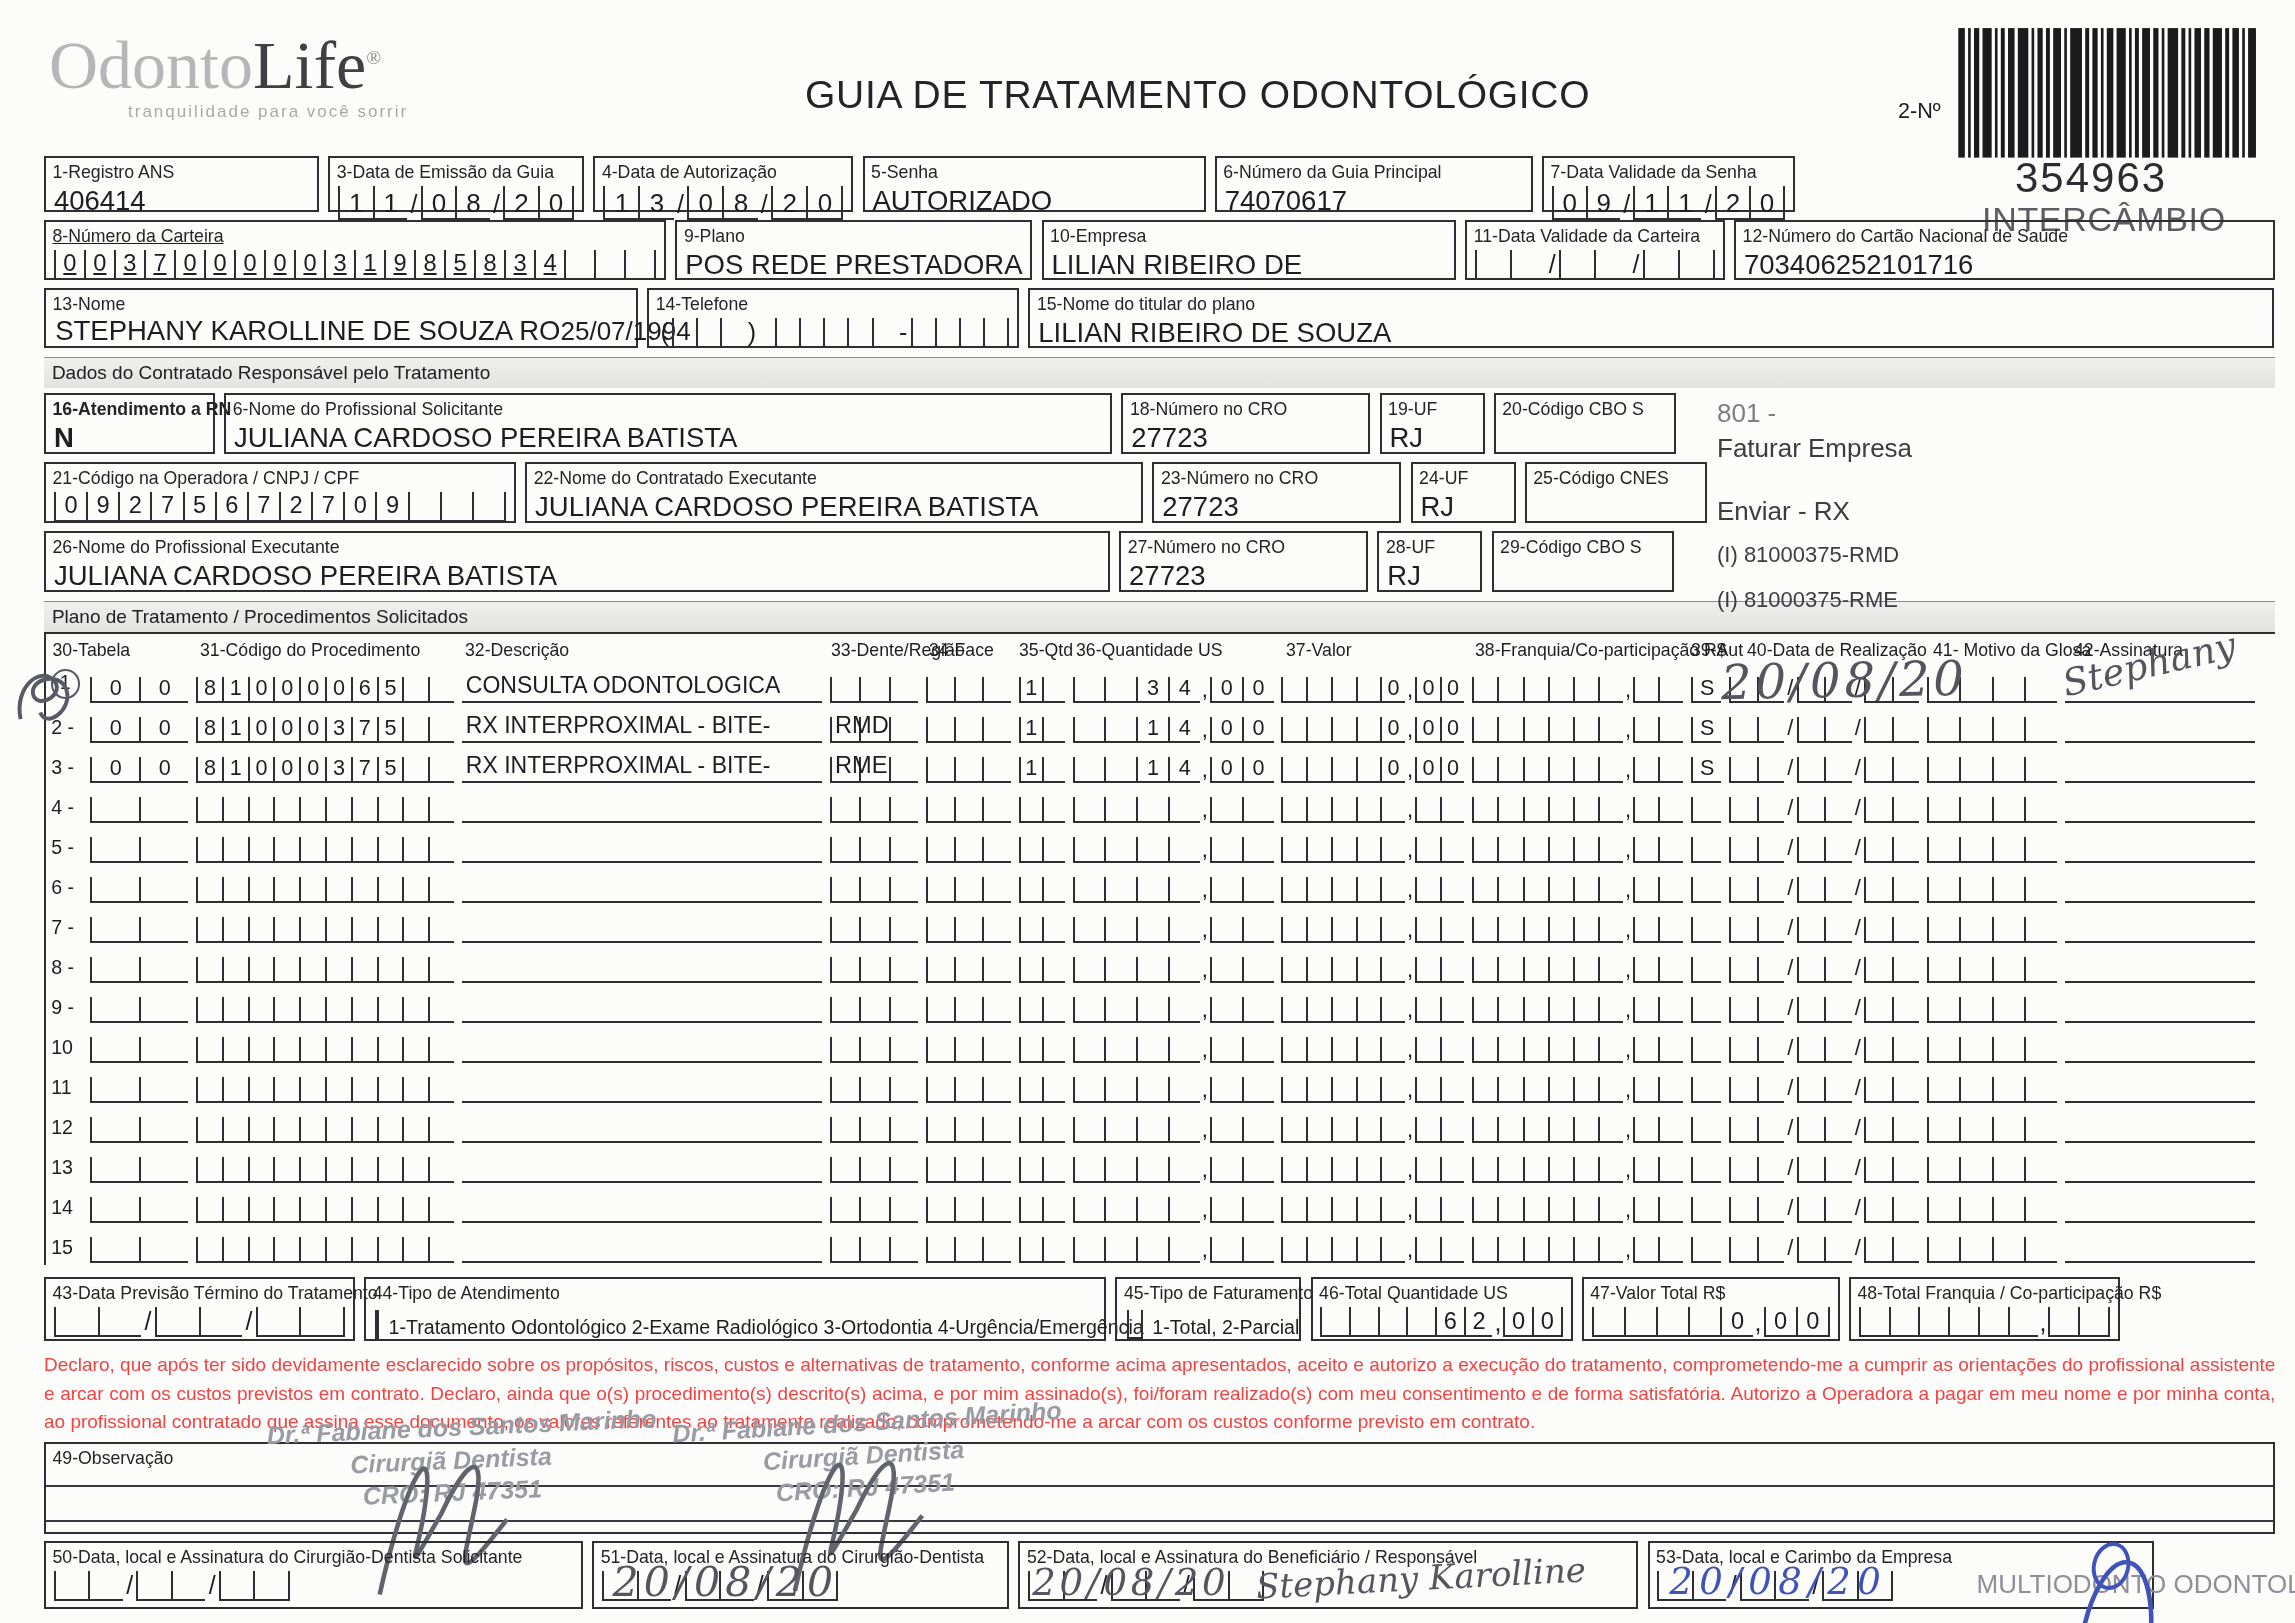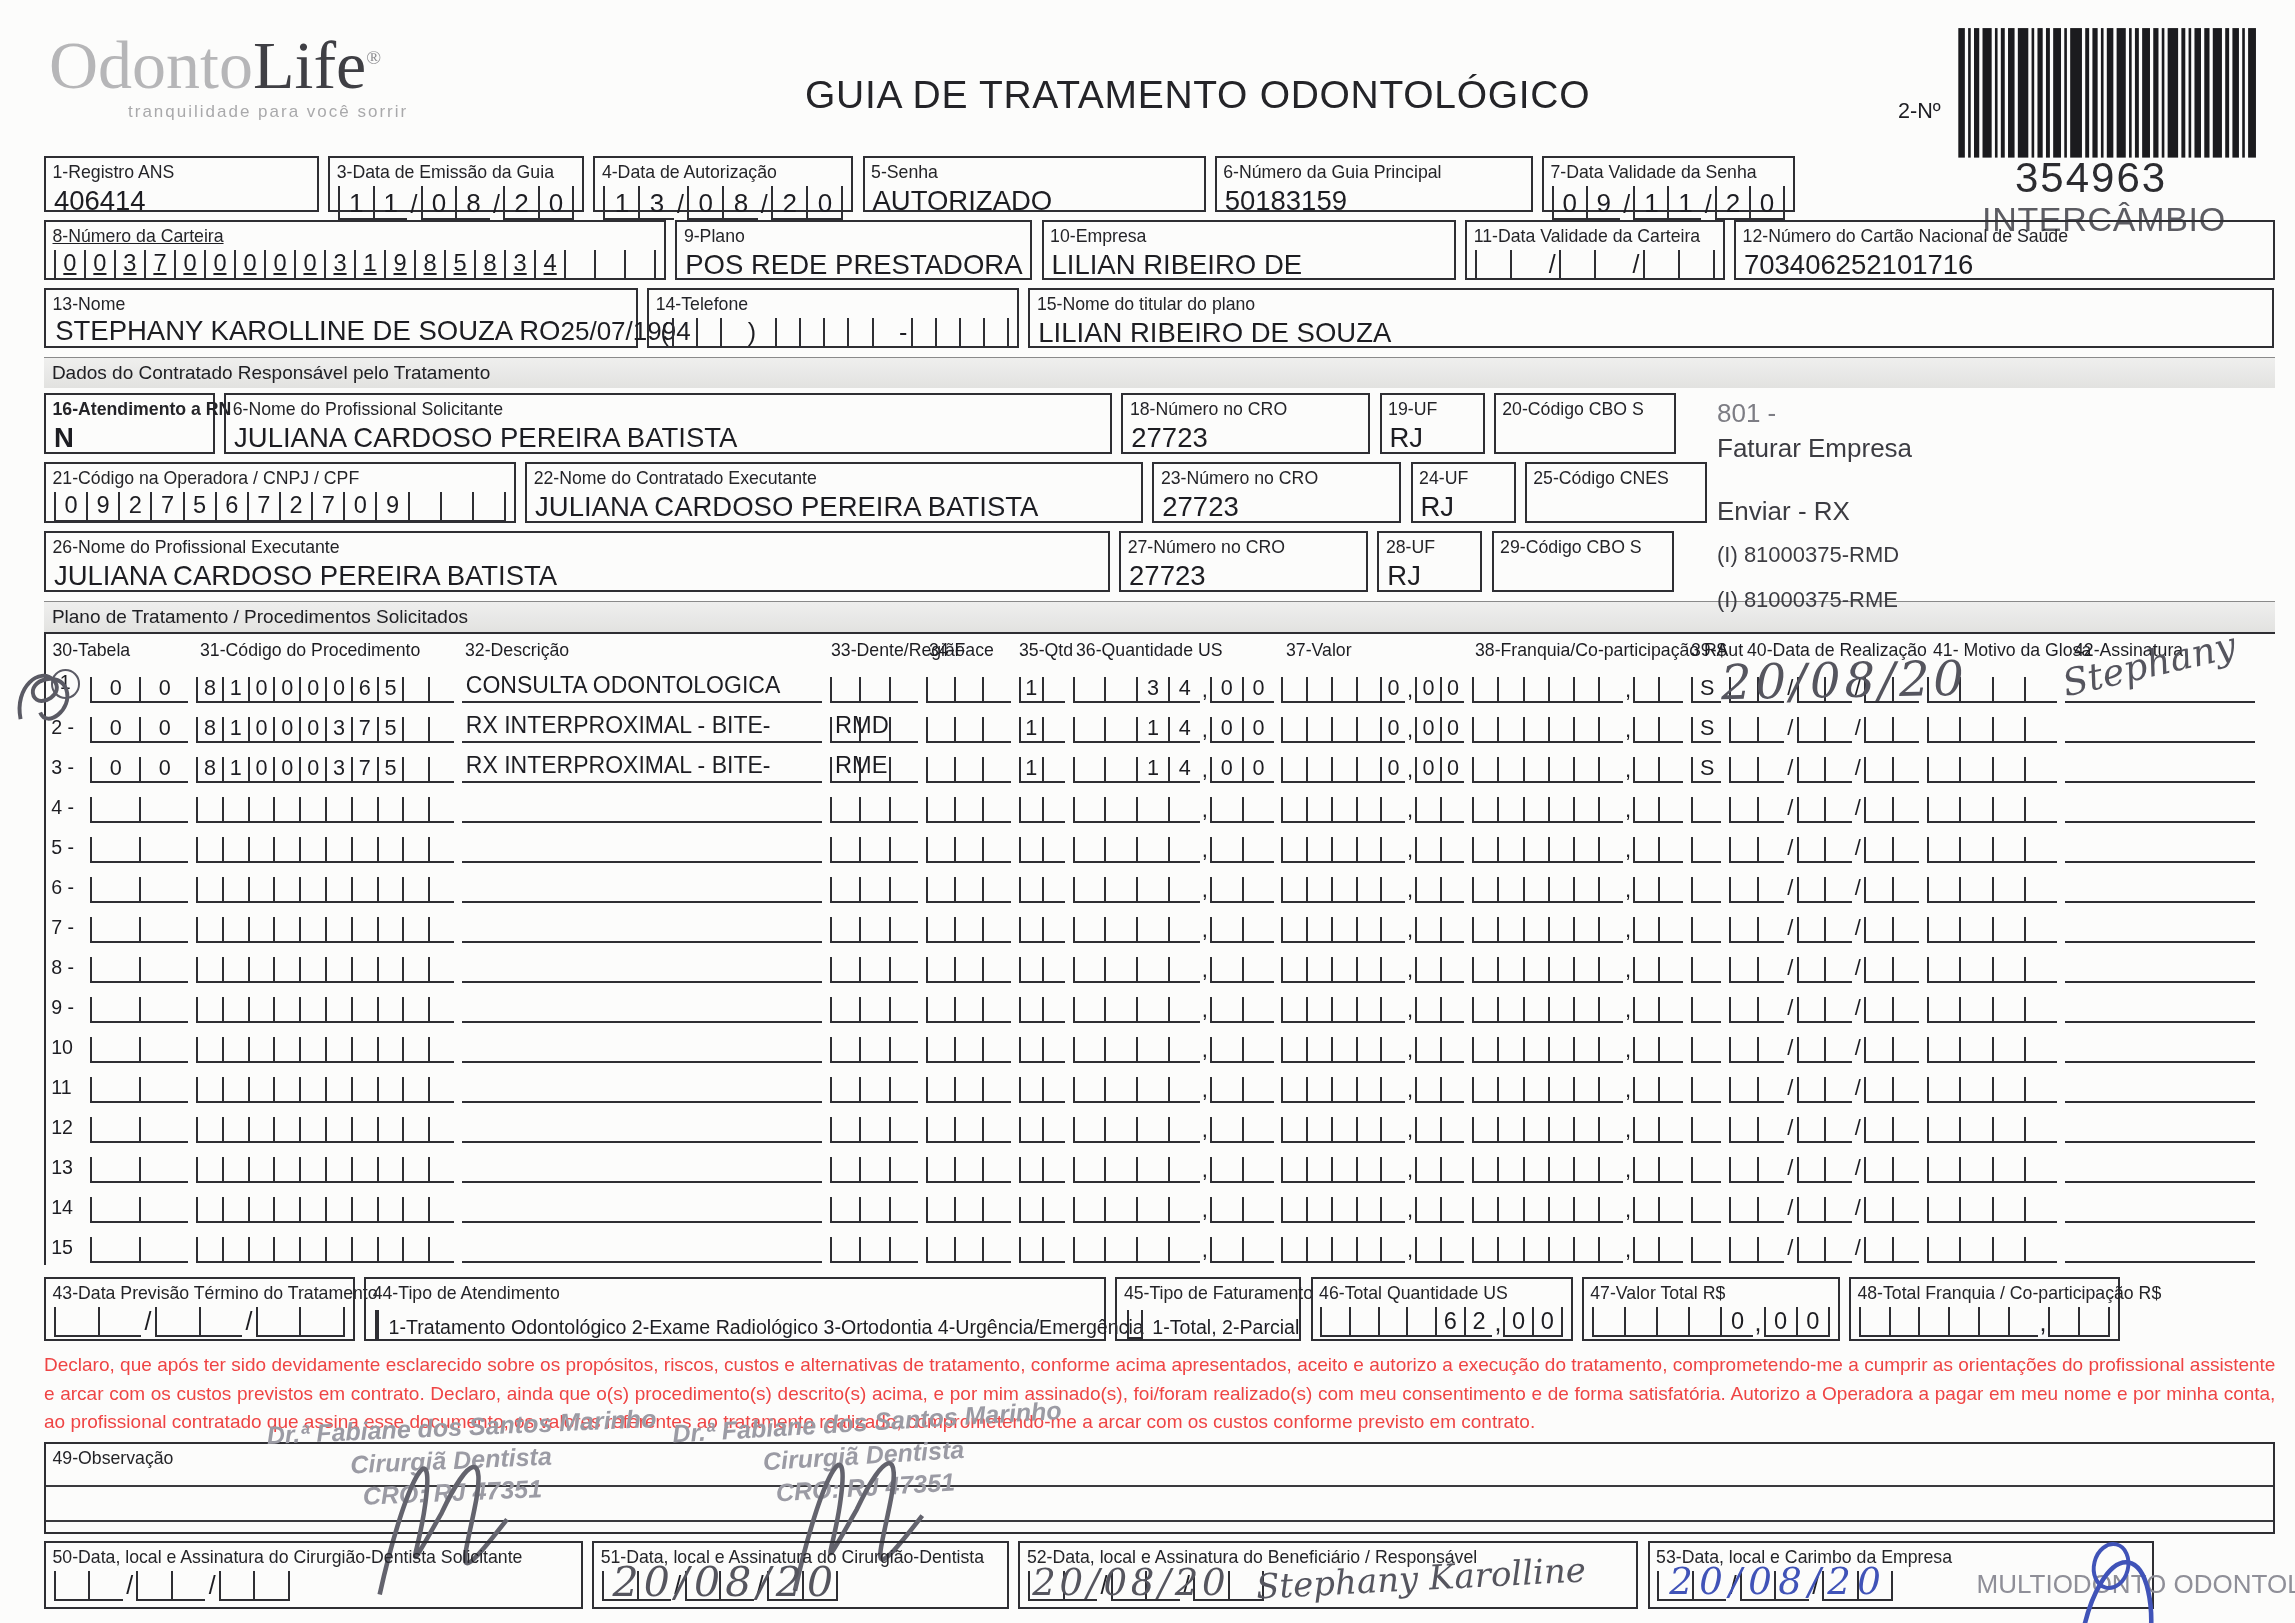--- a/index.html
+++ b/index.html
@@ -154,7 +154,7 @@
     </div>
     <div class="box" style="width:318px;height:56px;">
       <div class="lbl">6-Número da Guia Principal</div>
-      <div class="val">50183159</div>
+      <div class="val">74070617</div>
     </div>
     <div class="box" style="width:253px;height:56px;">
       <div class="lbl">7-Data Validade da Senha</div>

